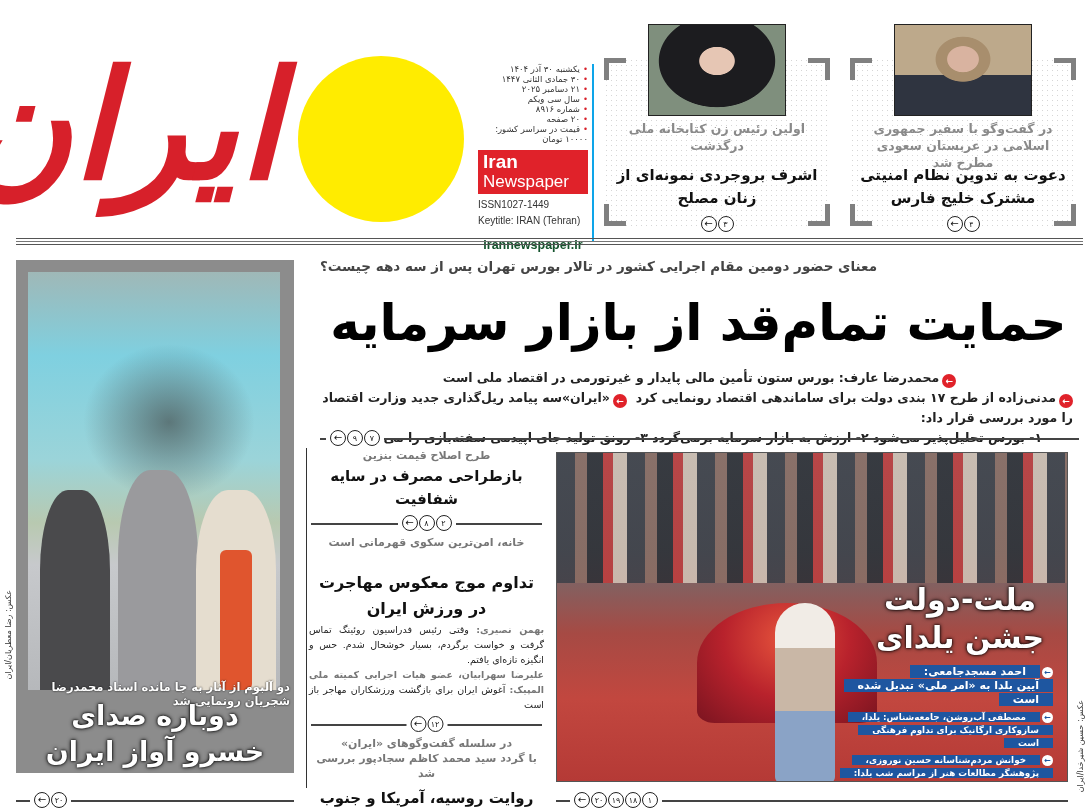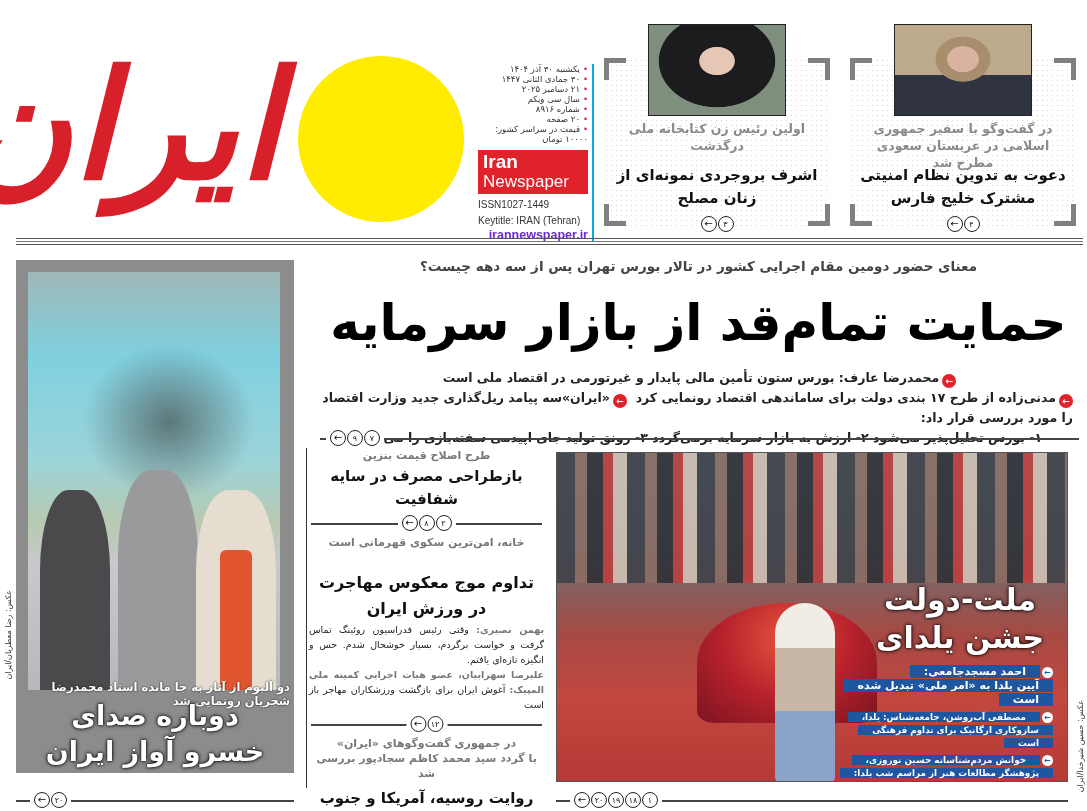--- a/index.html
+++ b/index.html
@@ -19,7 +19,7 @@
   .brand-iran { font-family: "Liberation Sans", sans-serif; font-weight: bold; font-size: 19px; line-height: 20px; }
   .brand-np { font-family: "Liberation Sans", sans-serif; font-size: 17px; line-height: 19px; }
   .issn { direction: ltr; text-align: left; font-family: "Liberation Sans", sans-serif; font-size: 10px; line-height: 11px; color: #333; margin-top: 5px; }
-  .site { direction: ltr; text-align: right; font-family: "Liberation Sans", sans-serif; font-weight: bold; font-size: 12.5px; color: #6d28d9; margin-top: 2px; }
+  .site { direction: ltr; text-align: center; font-family: "Liberation Sans", sans-serif; font-weight: bold; font-size: 12.5px; color: #14532d; margin-top: 12px; }
 
   .teaser { top: 58px; width: 226px; height: 168px; background-image: radial-gradient(#d6d6d6 0.8px, transparent 1px); background-size: 5px 5px; }
   .teaser .corner { position: absolute; width: 22px; height: 22px; border-color: #808080; border-style: solid; border-width: 0; }

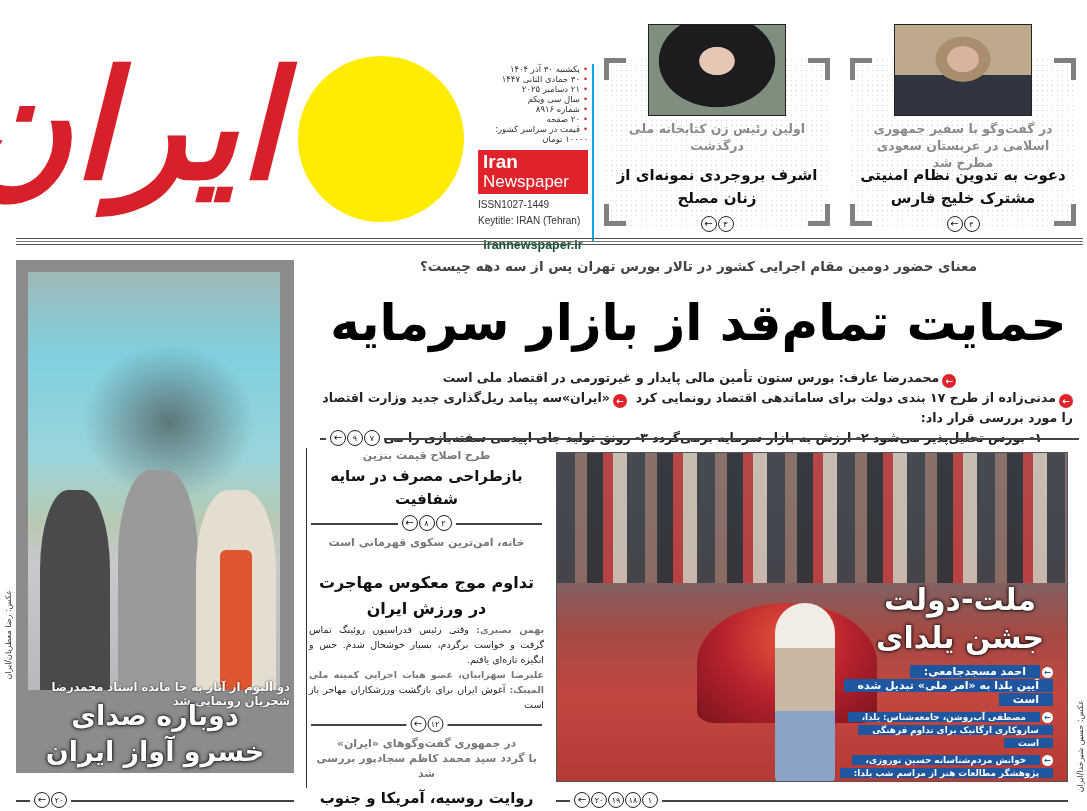--- a/index.html
+++ b/index.html
@@ -39,7 +39,7 @@
   .rule-triple::after { content: ""; position: absolute; left: 0; right: 0; top: 1.5px; border-top: 1px solid #777; }
 
   
-  .kicker { left: 320px; right: 10px; top: 258px; text-align: center; font-weight: bold; font-size: 13.5px; color: #444; }
+  .kicker { left: 320px; right: 10px; top: 258px; text-align: left; font-weight: bold; font-size: 13.5px; color: #444; }
   .headline { left: 320px; right: 10px; top: 284px; text-align: center; font-weight: bold; font-size: 50px; line-height: 78px; color: #000; letter-spacing: -1px; }
   .bullets { left: 320px; right: 8px; top: 368px; font-size: 12.5px; font-weight: bold; line-height: 20px; color: #222; text-align: center; }
   .bullets .b { display: inline-flex; width: 14px; height: 14px; border-radius: 50%; background: #e0222a; color: #fff; align-items: center; justify-content: center; font-size: 9px; vertical-align: -2px; margin-left: 3px; }

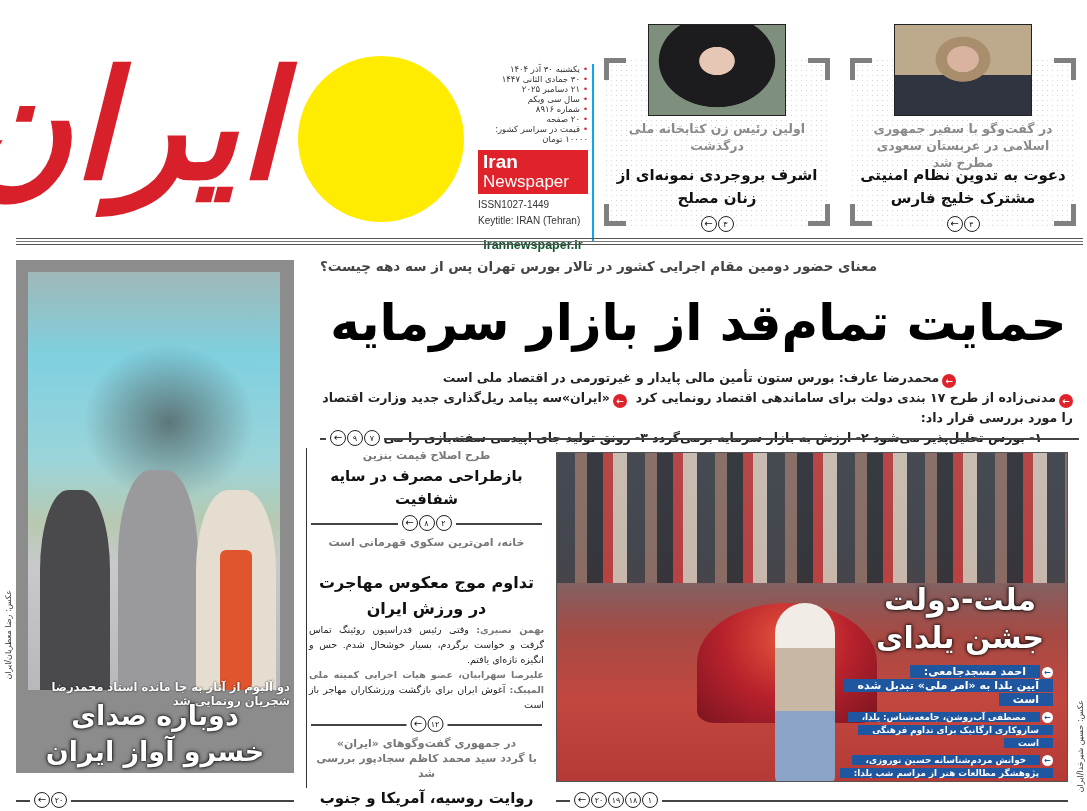--- a/index.html
+++ b/index.html
@@ -218,7 +218,7 @@
     </div>
   </div>
   <div class="block">
-    <div class="mid-kicker">در جمهوری گفت‌وگوهای «ایران»</div>
+    <div class="mid-kicker">در سلسله گفت‌وگوهای «ایران»</div>
     <div class="mid-kicker">با گردد سید محمد کاظم سجادپور بررسی شد</div>
     <div class="mid-title" style="margin-top:6px;">روایت روسیه، آمریکا و جنوب جهانی</div>
 

